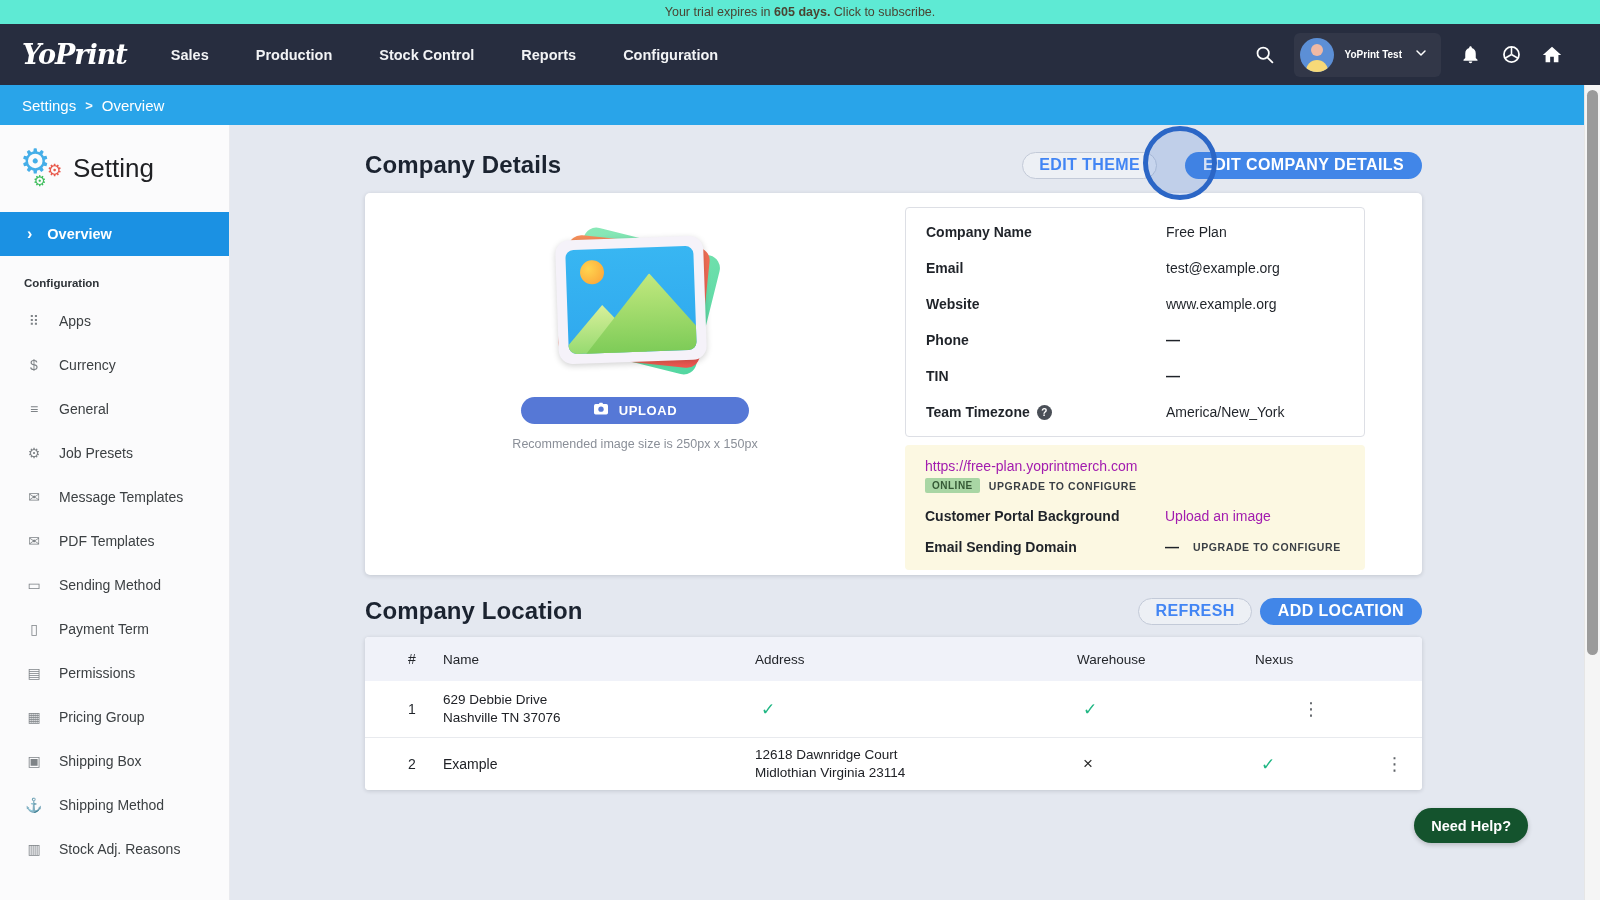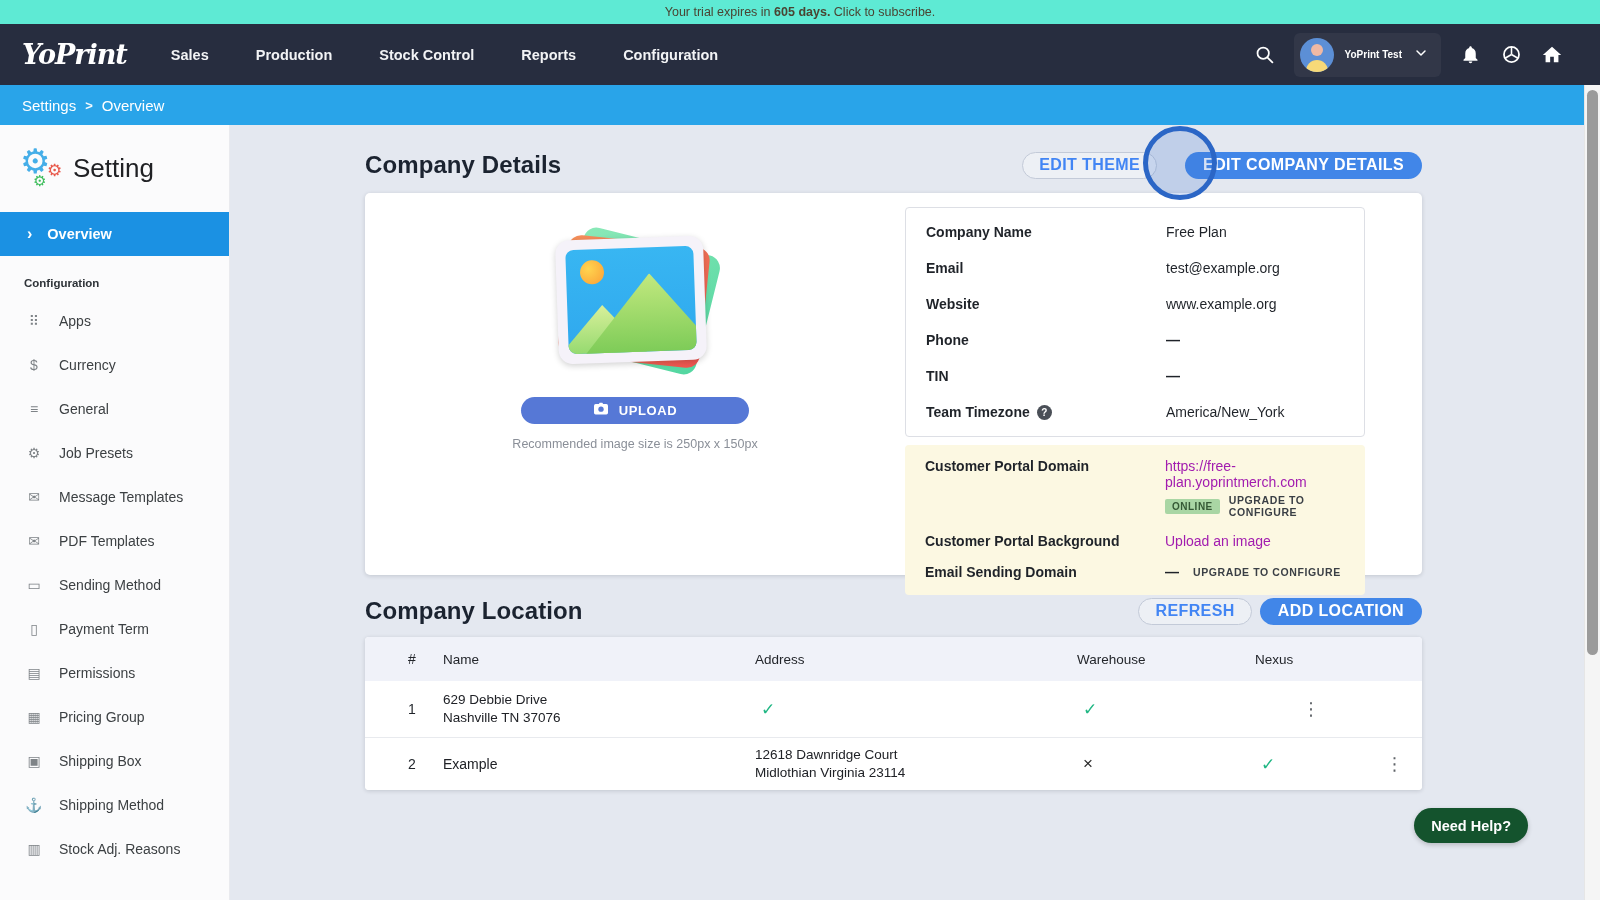--- a/index.html
+++ b/index.html
@@ -386,7 +386,6 @@
 
         <div class="portal-box">
           <div class="portal-row">
-            <div class="portal-label">Customer Portal Domain</div>
             <div class="portal-value">
               <span class="link">https://free-plan.yoprintmerch.com</span>
               <span class="badge-line">

